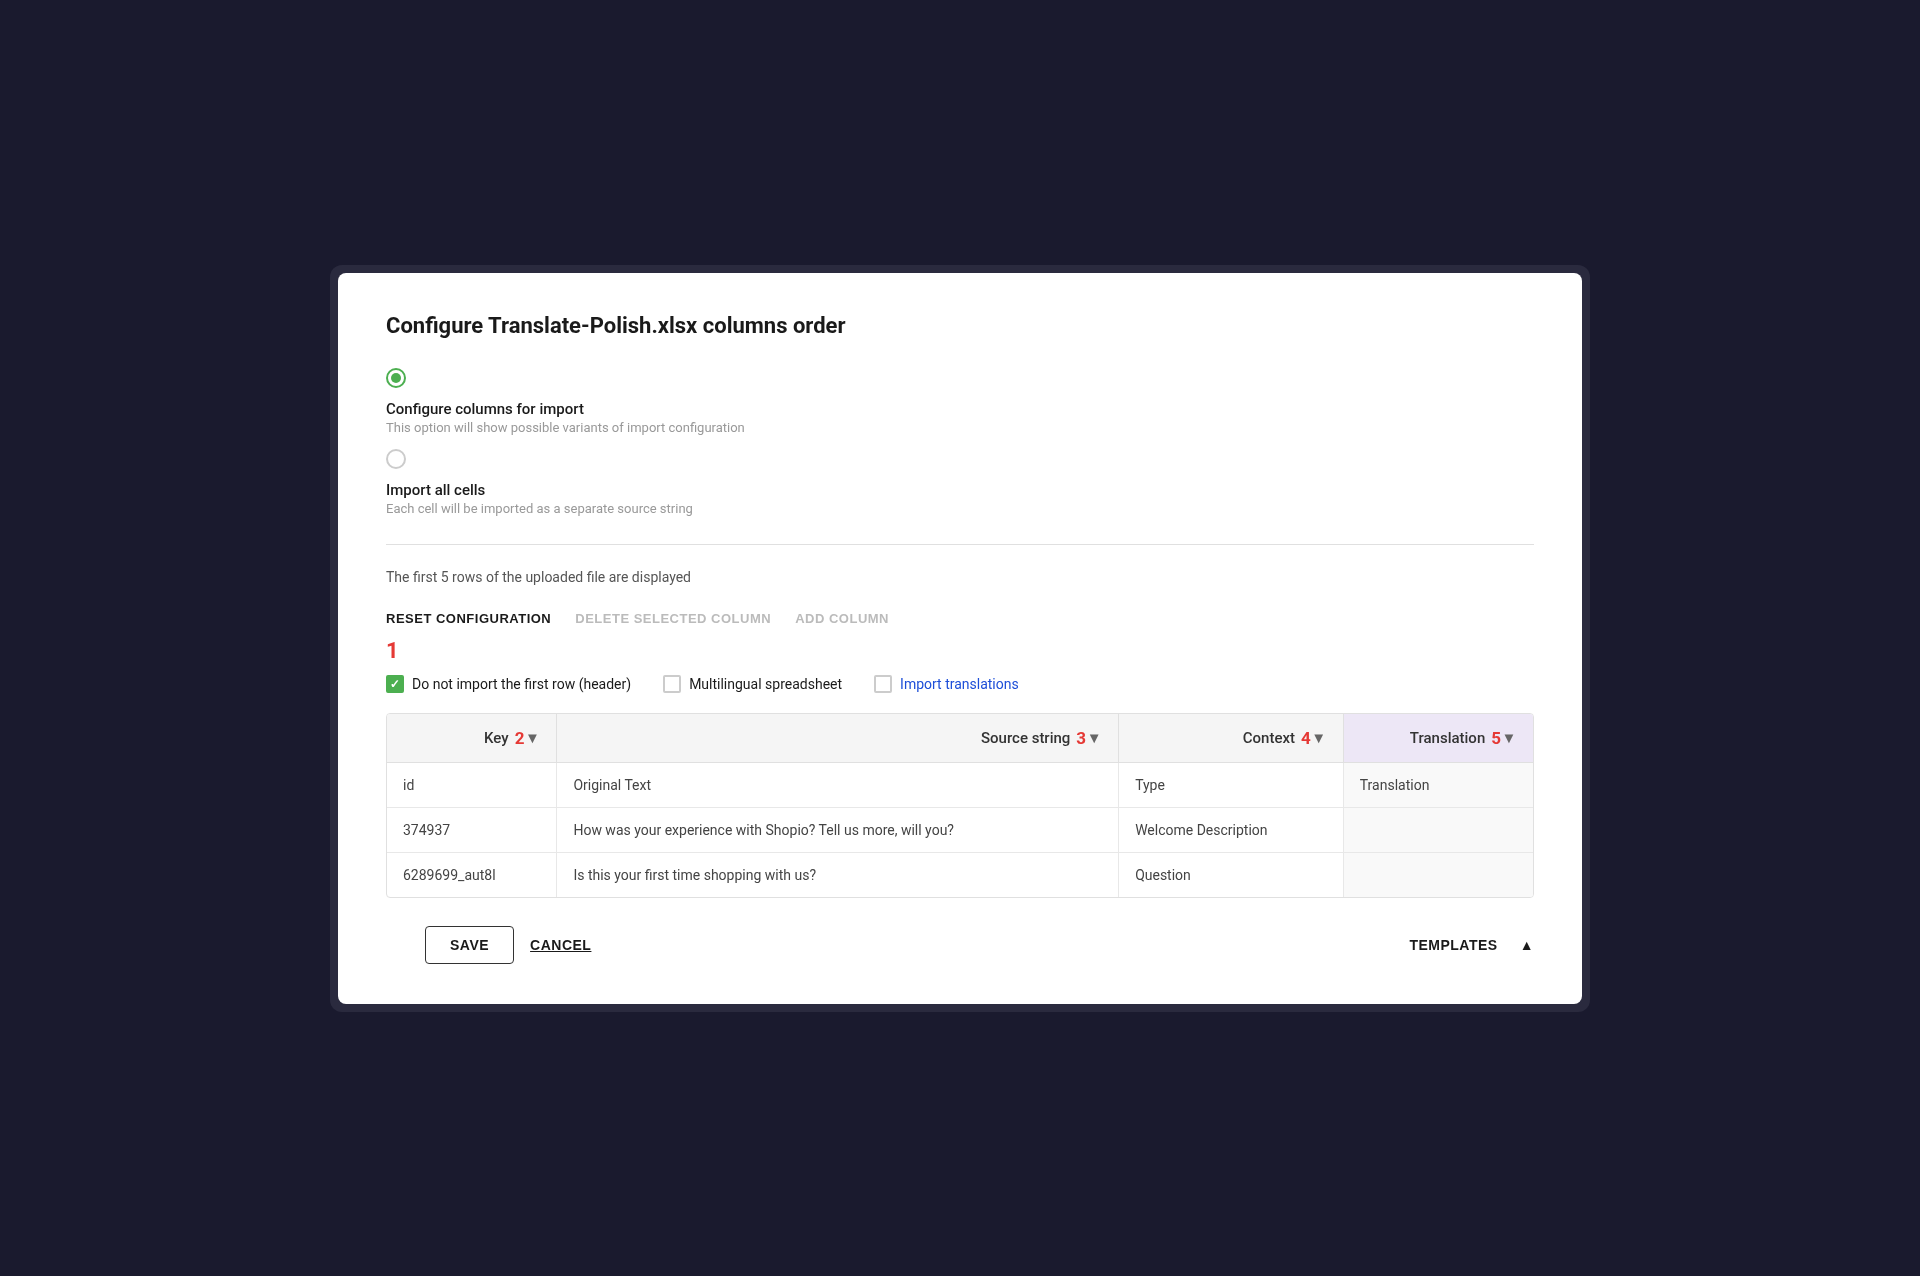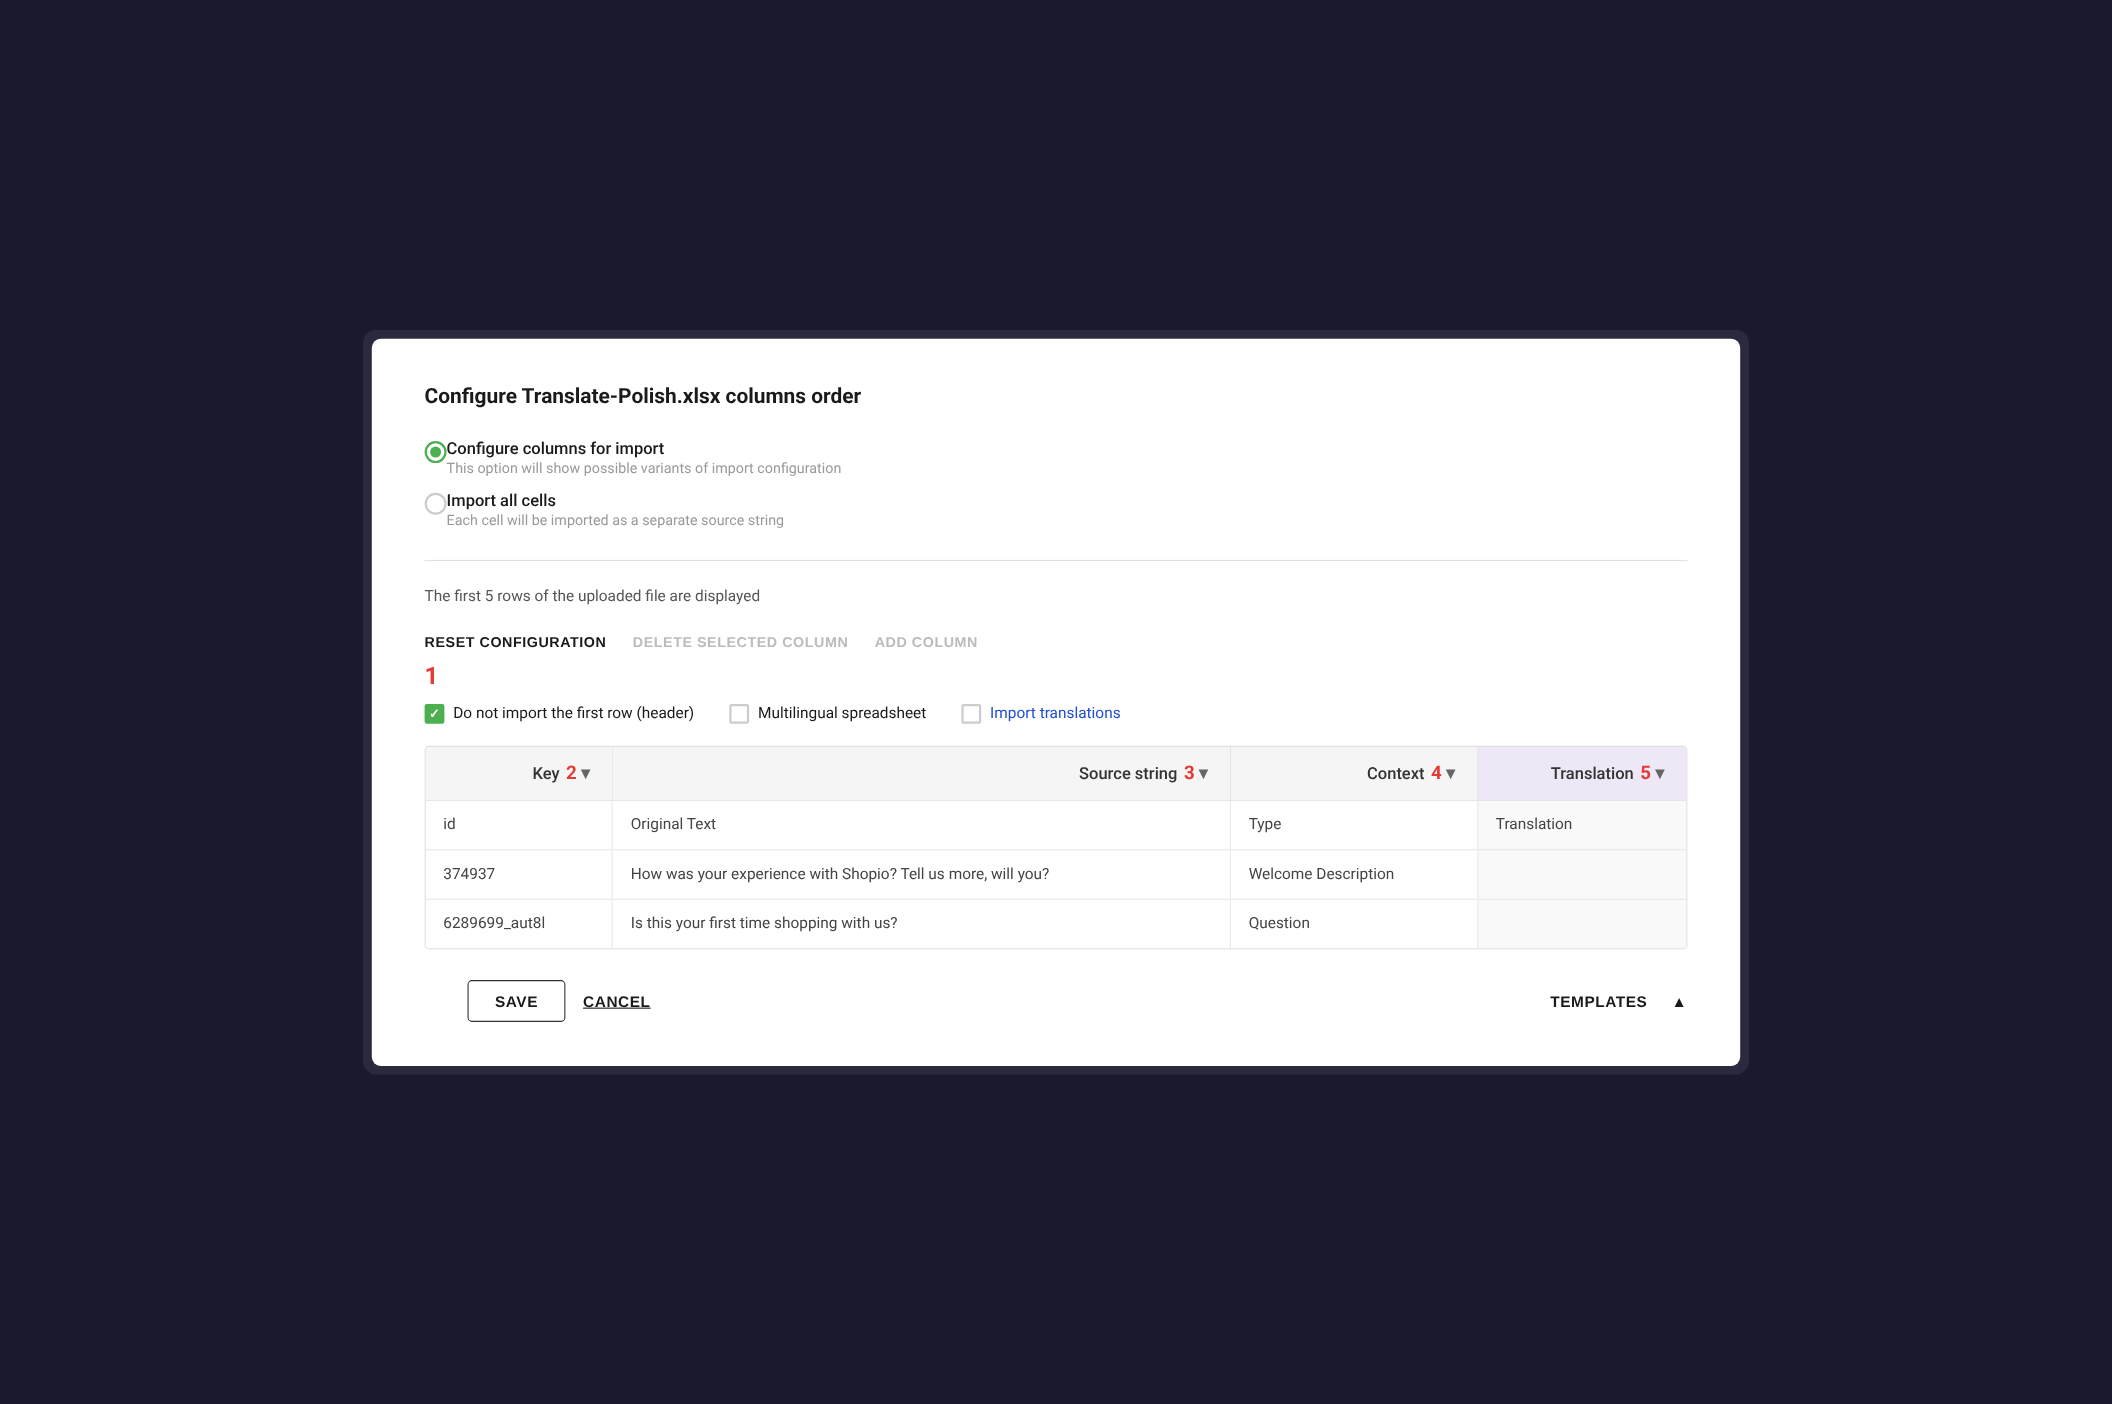--- a/index.html
+++ b/index.html
@@ -24,7 +24,7 @@
       padding: 40px 48px 40px 48px;
     }
     .dialog-title {
-      font-size: 19px;
+      font-size: 22px;
       font-weight: 700;
       color: #1a1a1a;
       margin-bottom: 28px;

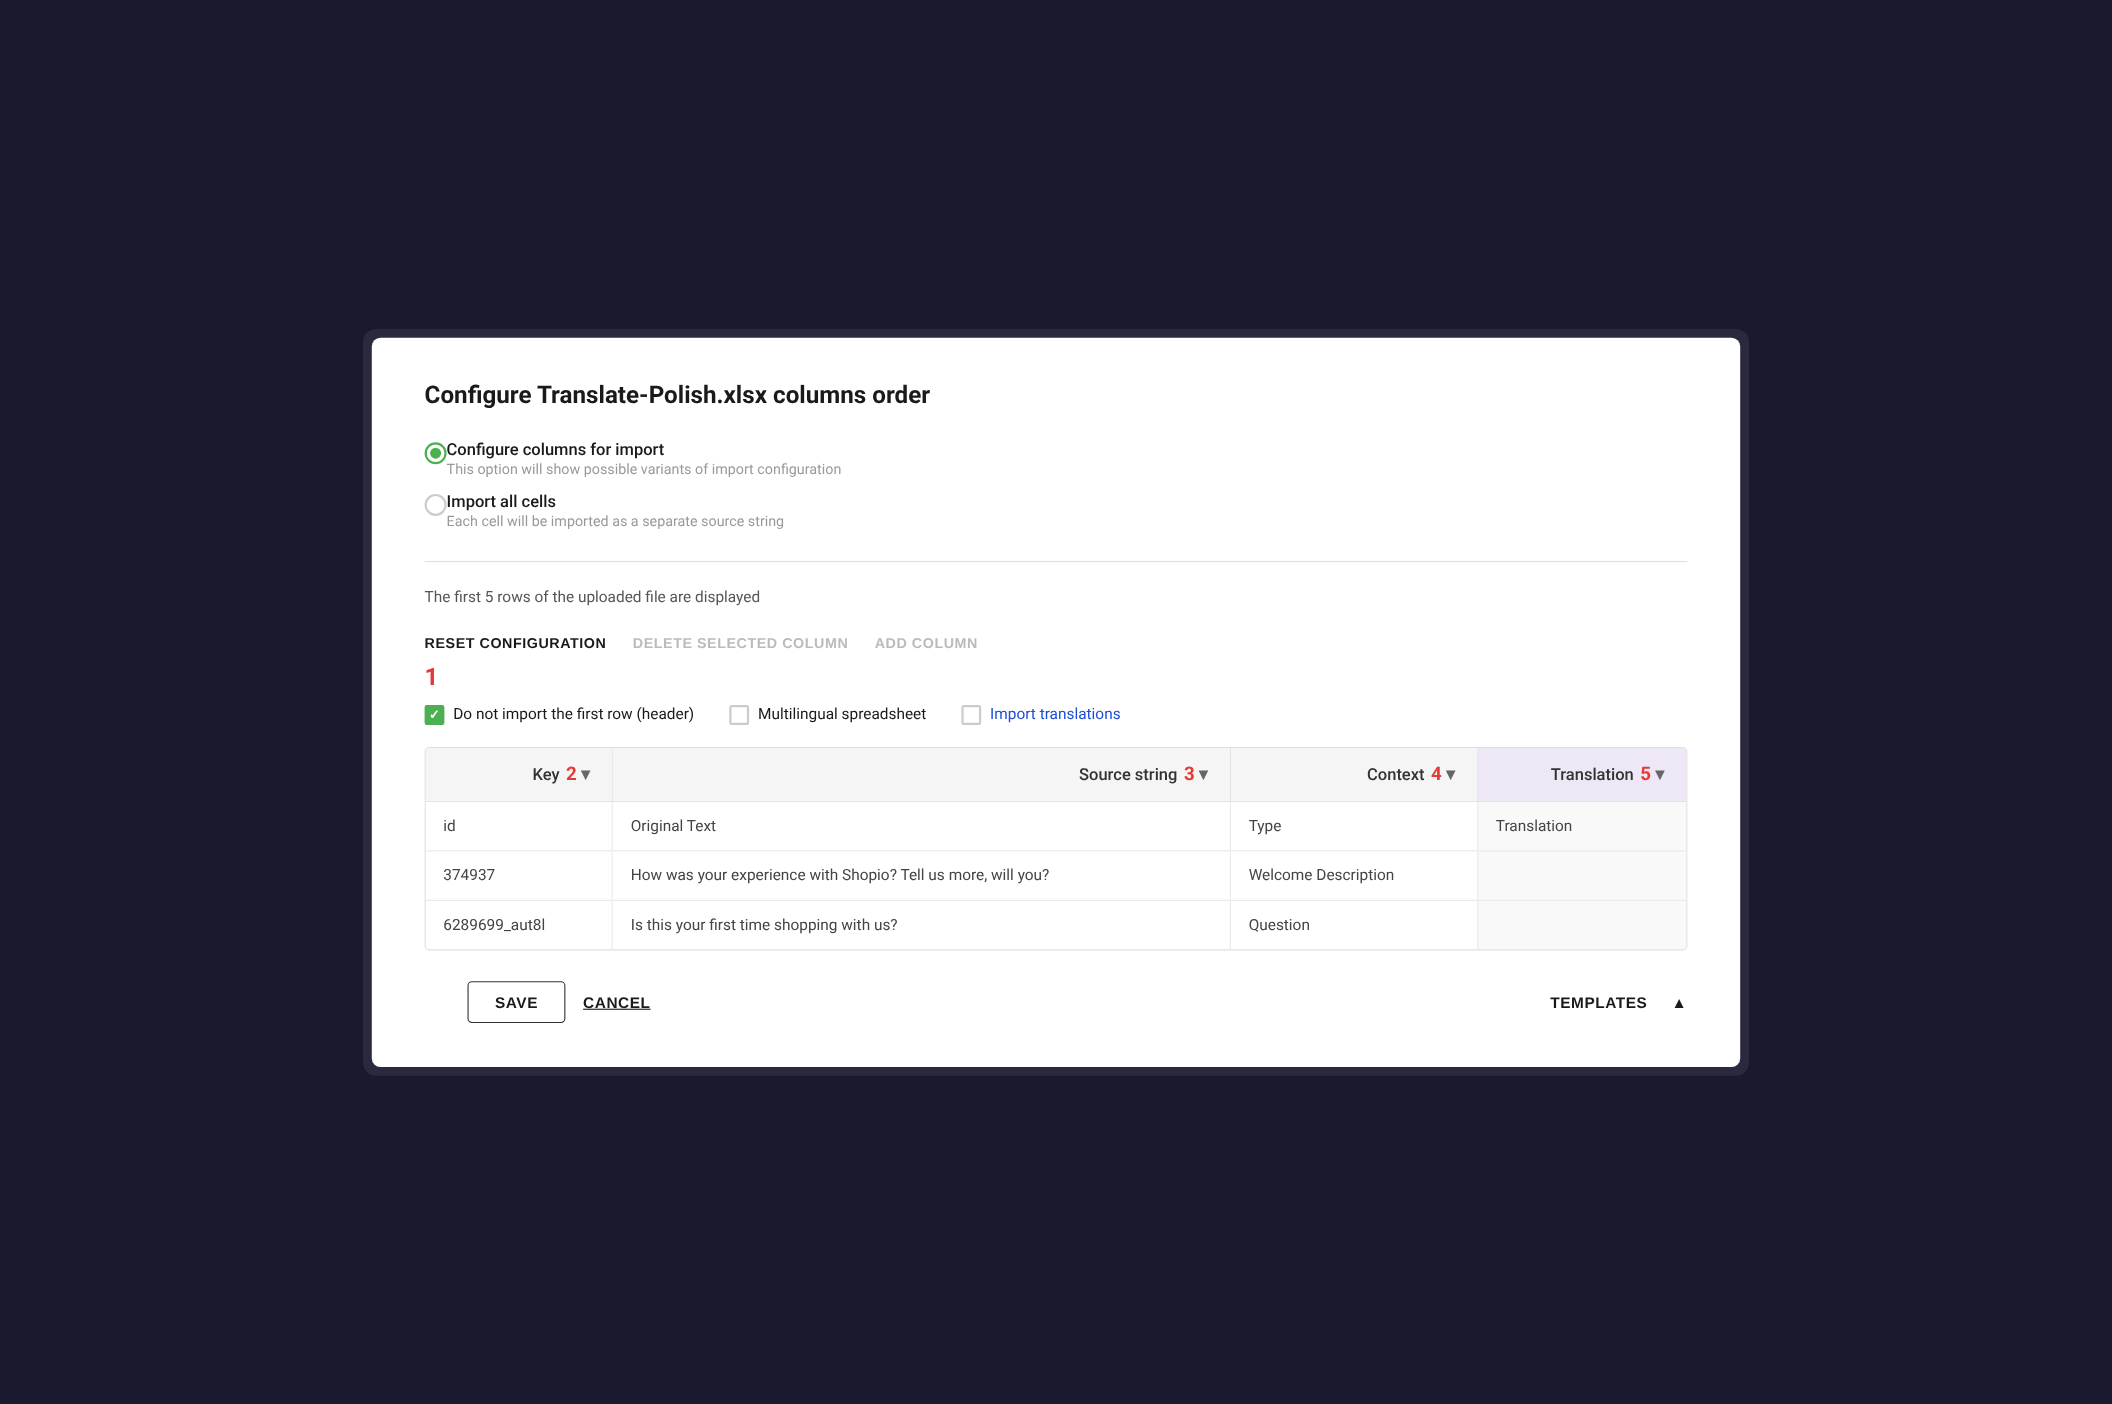--- a/index.html
+++ b/index.html
@@ -38,6 +38,8 @@
     .radio-item {
       display: flex;
       align-items: flex-start;
+      gap: 12px;
+      flex-direction: column;
     }
     .radio-circle {
       width: 20px;

